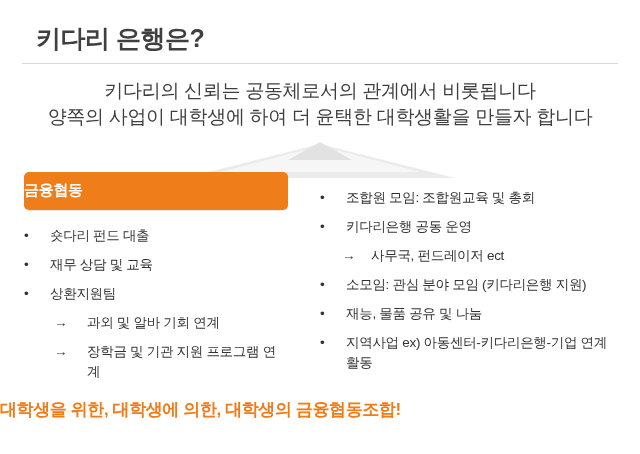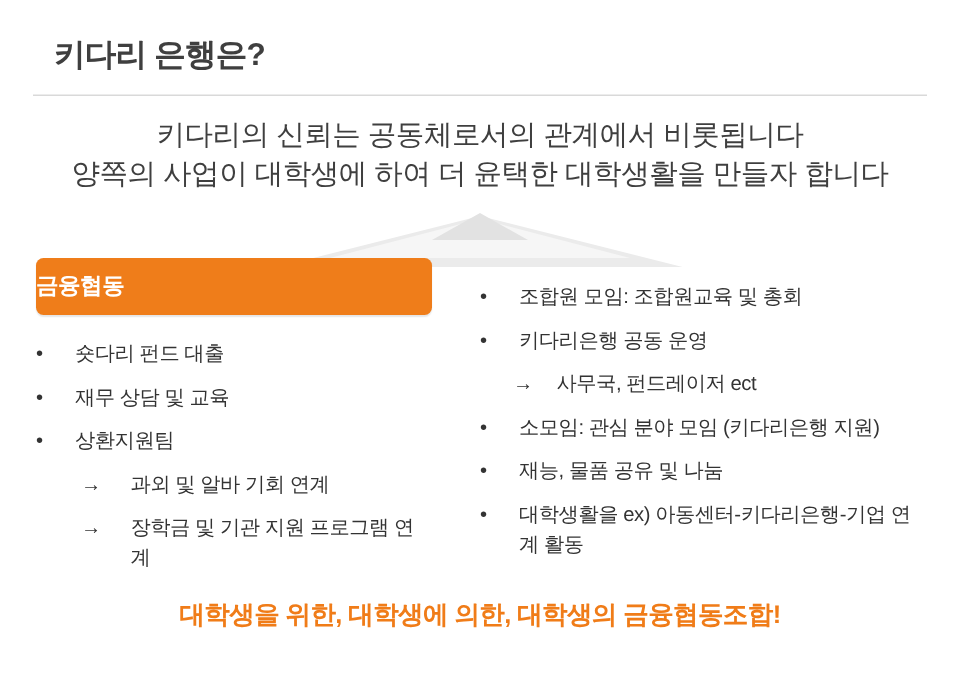--- a/index.html
+++ b/index.html
@@ -26,7 +26,7 @@
     position: absolute;
     left: 36px;
     top: 22px;
-    font-size: 21px;
+    font-size: 25px;
     font-weight: bold;
     color: #3f3f3f;
     letter-spacing: -0.5px;

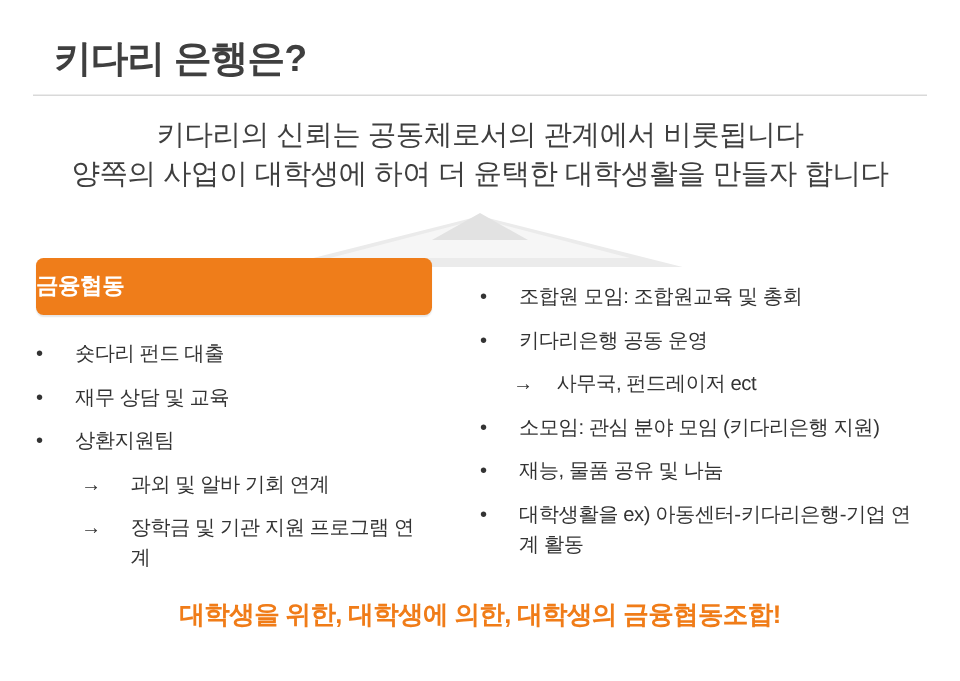--- a/index.html
+++ b/index.html
@@ -234,7 +234,7 @@
         </div>
         <div class="item">
           <span class="bullet">•</span>
-          <span class="item-text">대학생활을 ex) 아동센터-키다리은행-기업 연계 활동</span>
+          <span class="item-text">지역사업 ex) 아동센터-키다리은행-기업 연계 활동</span>
         </div>
       </div>
     </div>

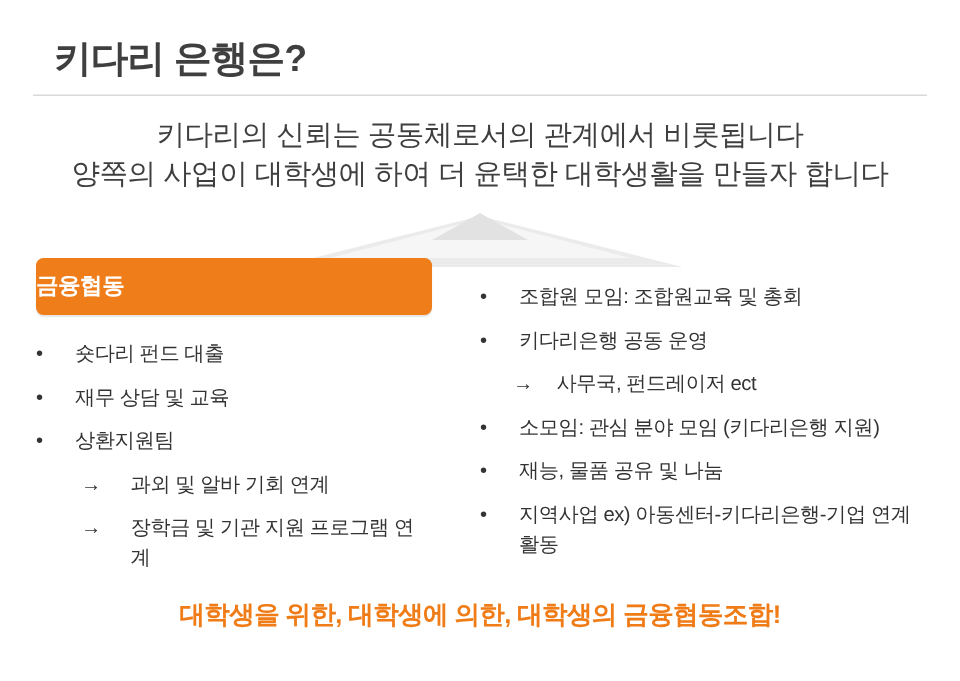--- a/index.html
+++ b/index.html
@@ -146,7 +146,6 @@
     left: 0;
     top: 398px;
     width: 640px;
-    text-align: center;
     font-size: 17px;
     font-weight: bold;
     color: #f07c18;

